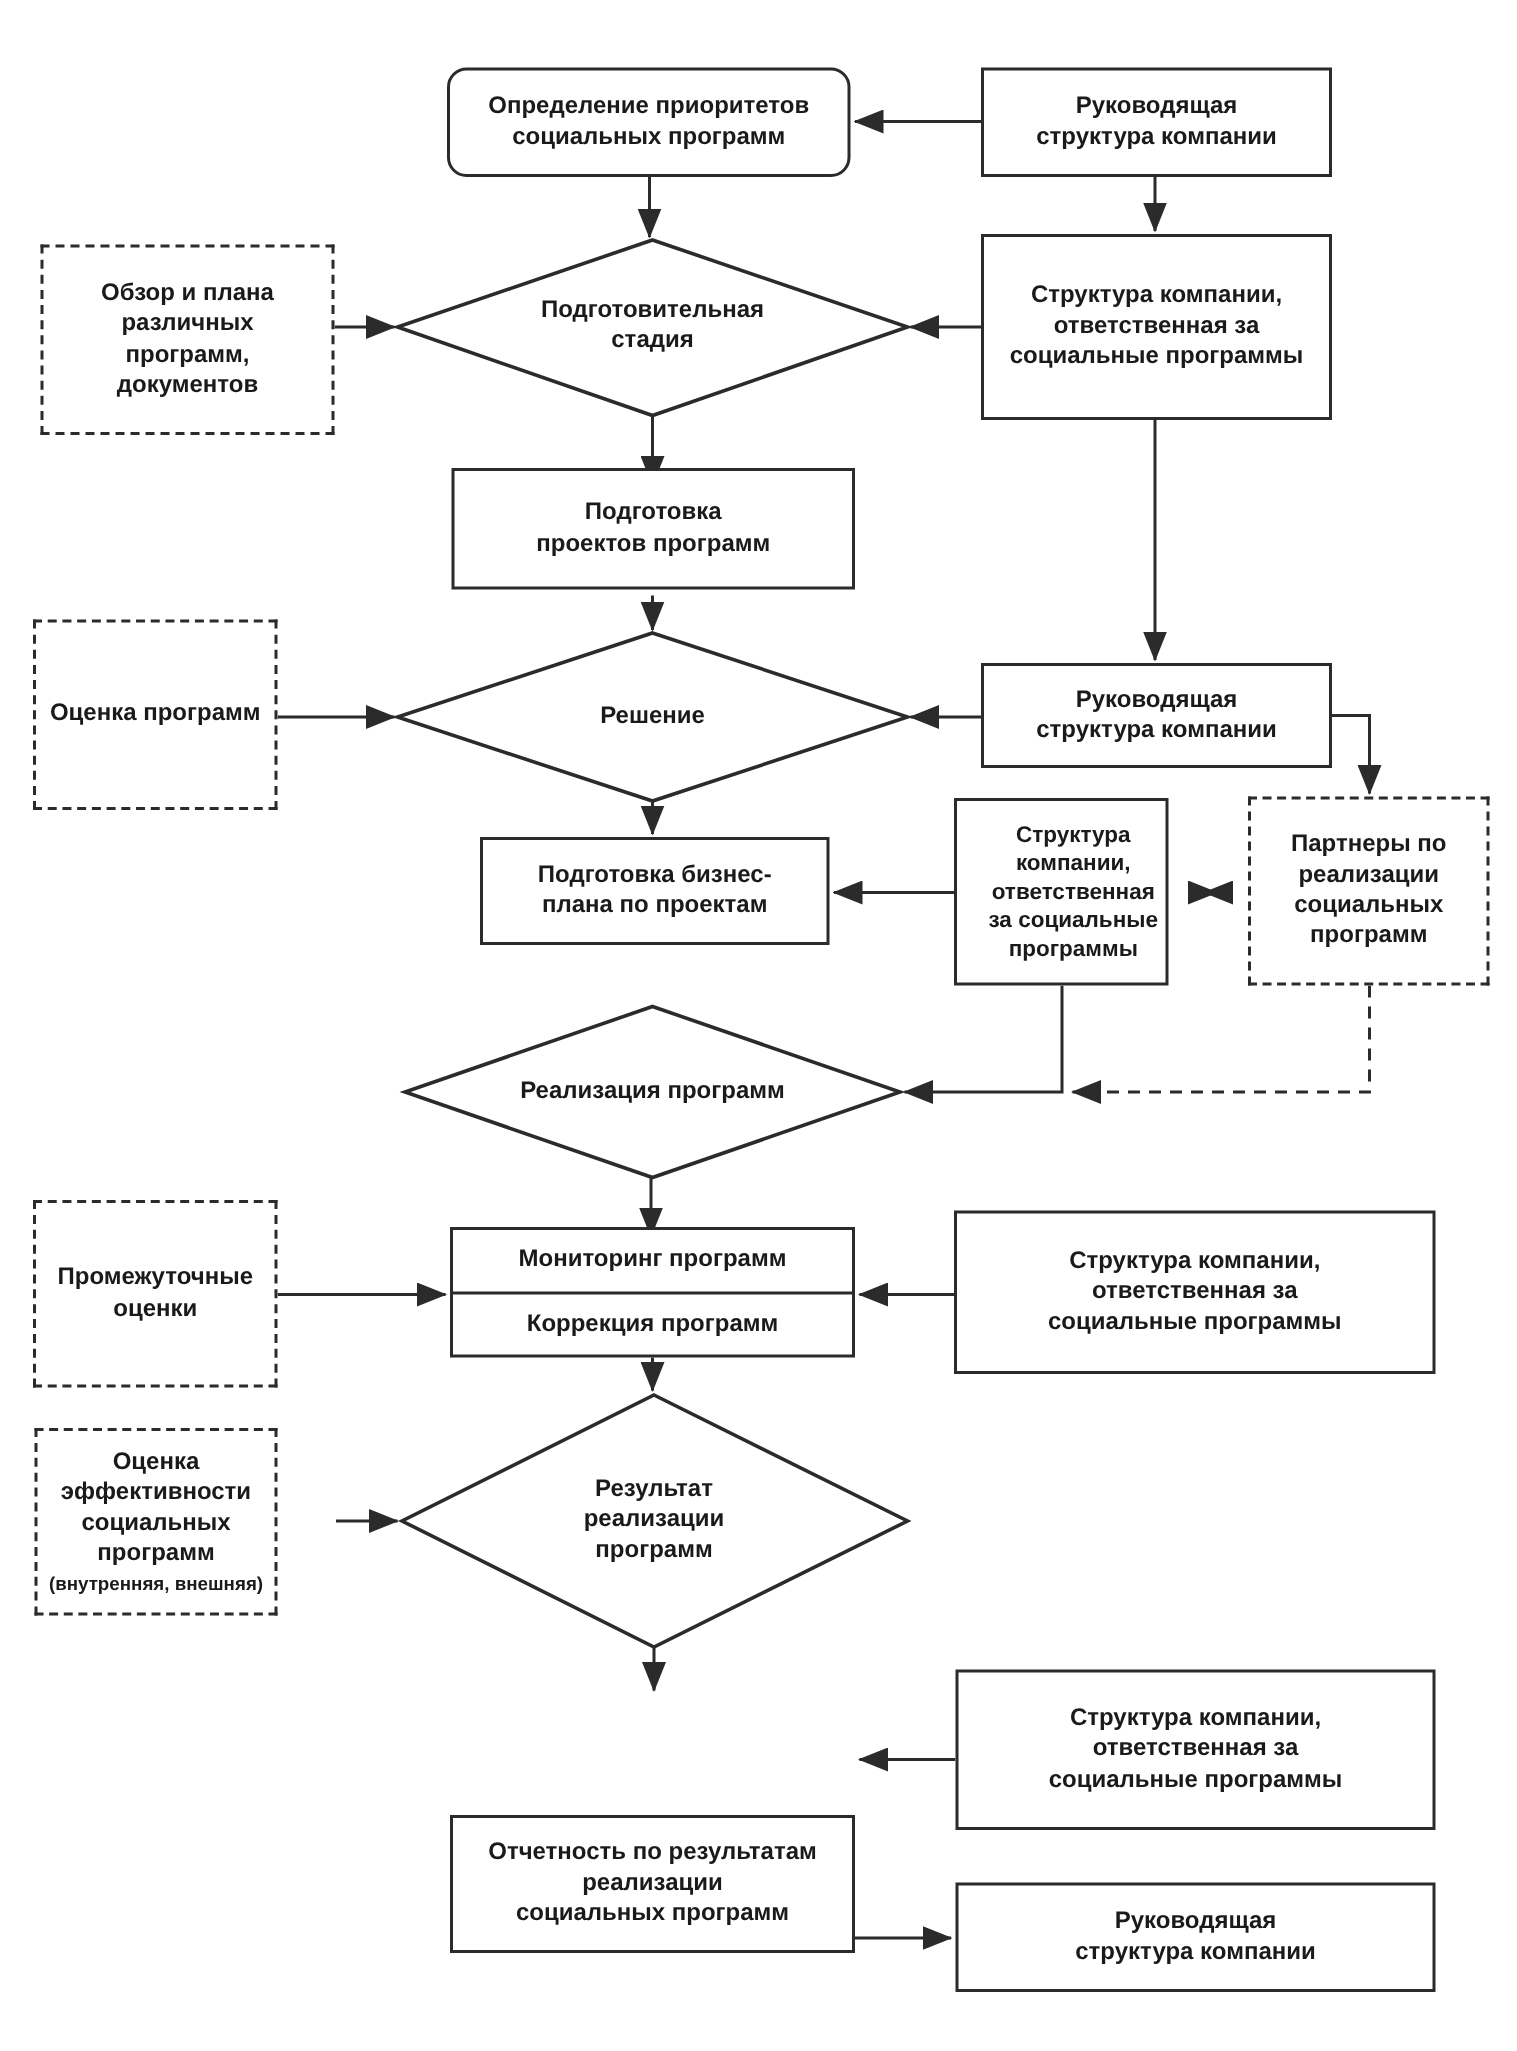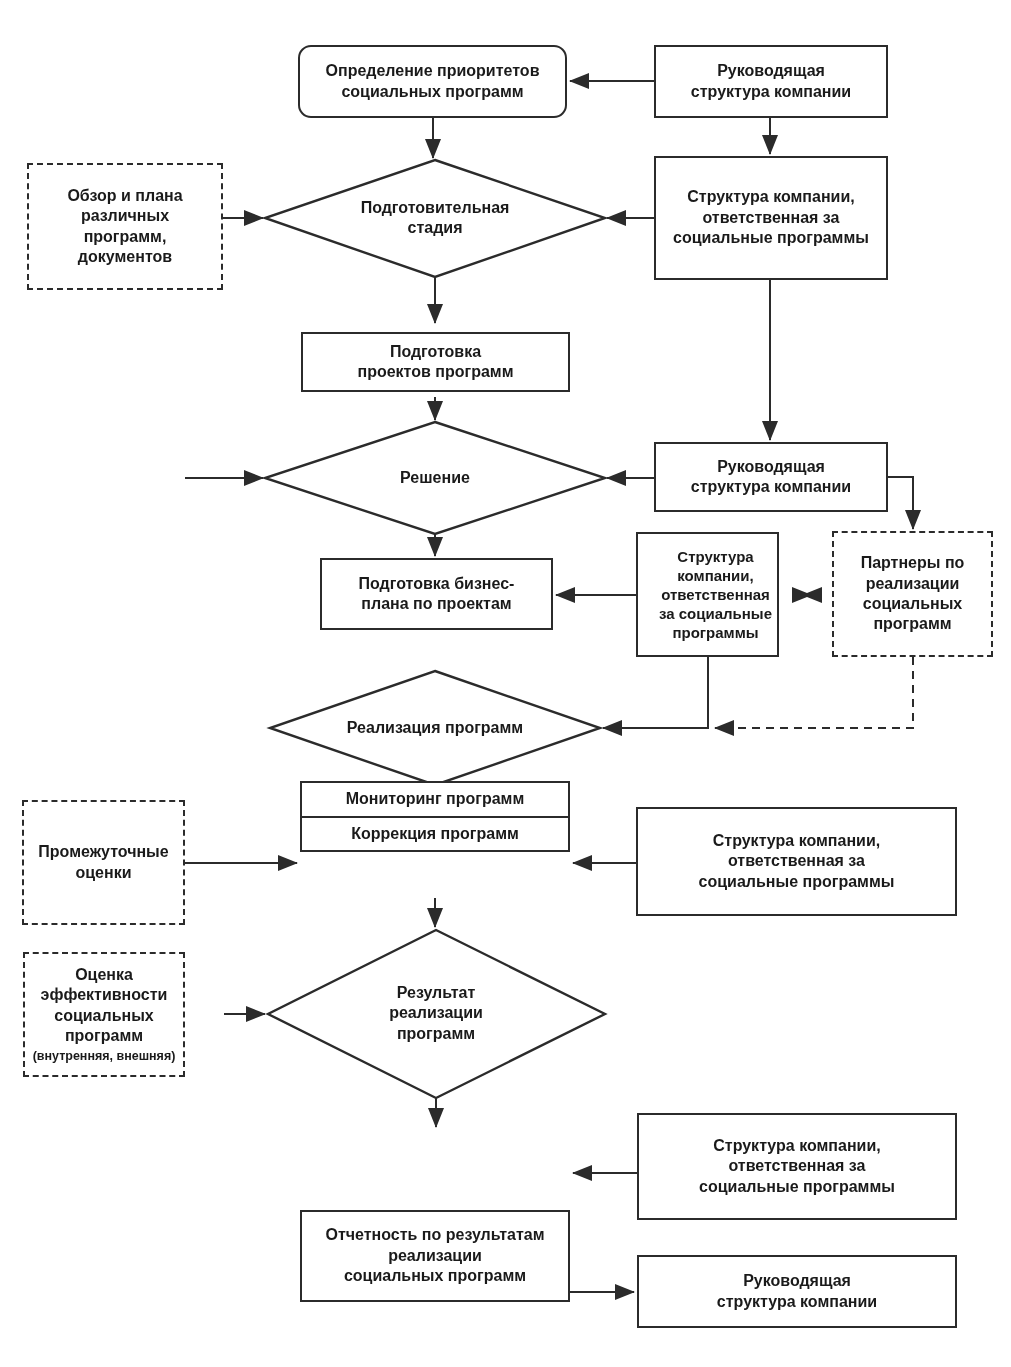--- a/index.html
+++ b/index.html
@@ -88,7 +88,7 @@
 программ,
 документов</div>
 
-  <div class="node solid" style="left:301px;top:332px;width:269px;height:60px;">Подготовка
+  <div class="node solid" style="left:301px;top:312px;width:269px;height:81px;">Подготовка
 проектов программ</div>
 
 

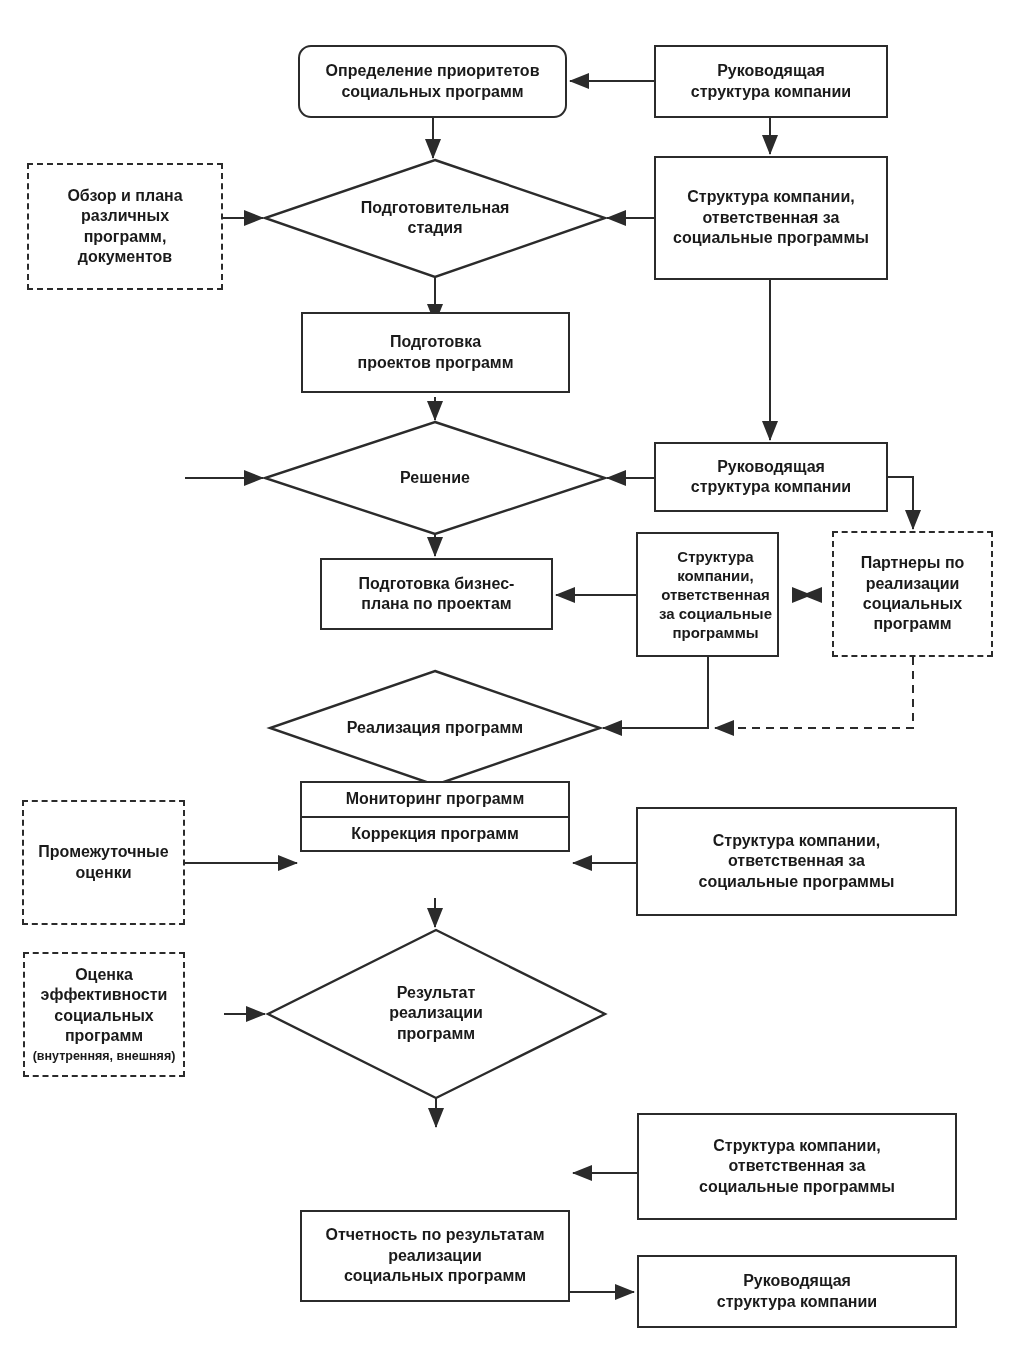--- a/index.html
+++ b/index.html
@@ -91,6 +91,7 @@
   <div class="node solid" style="left:301px;top:312px;width:269px;height:81px;">Подготовка
 проектов программ</div>
 
+  <div class="node dashed" style="left:22px;top:413px;width:163px;height:127px;">Оценка программ</div>
 
   <div class="node solid" style="left:654px;top:442px;width:234px;height:70px;">Руководящая
 структура компании</div>

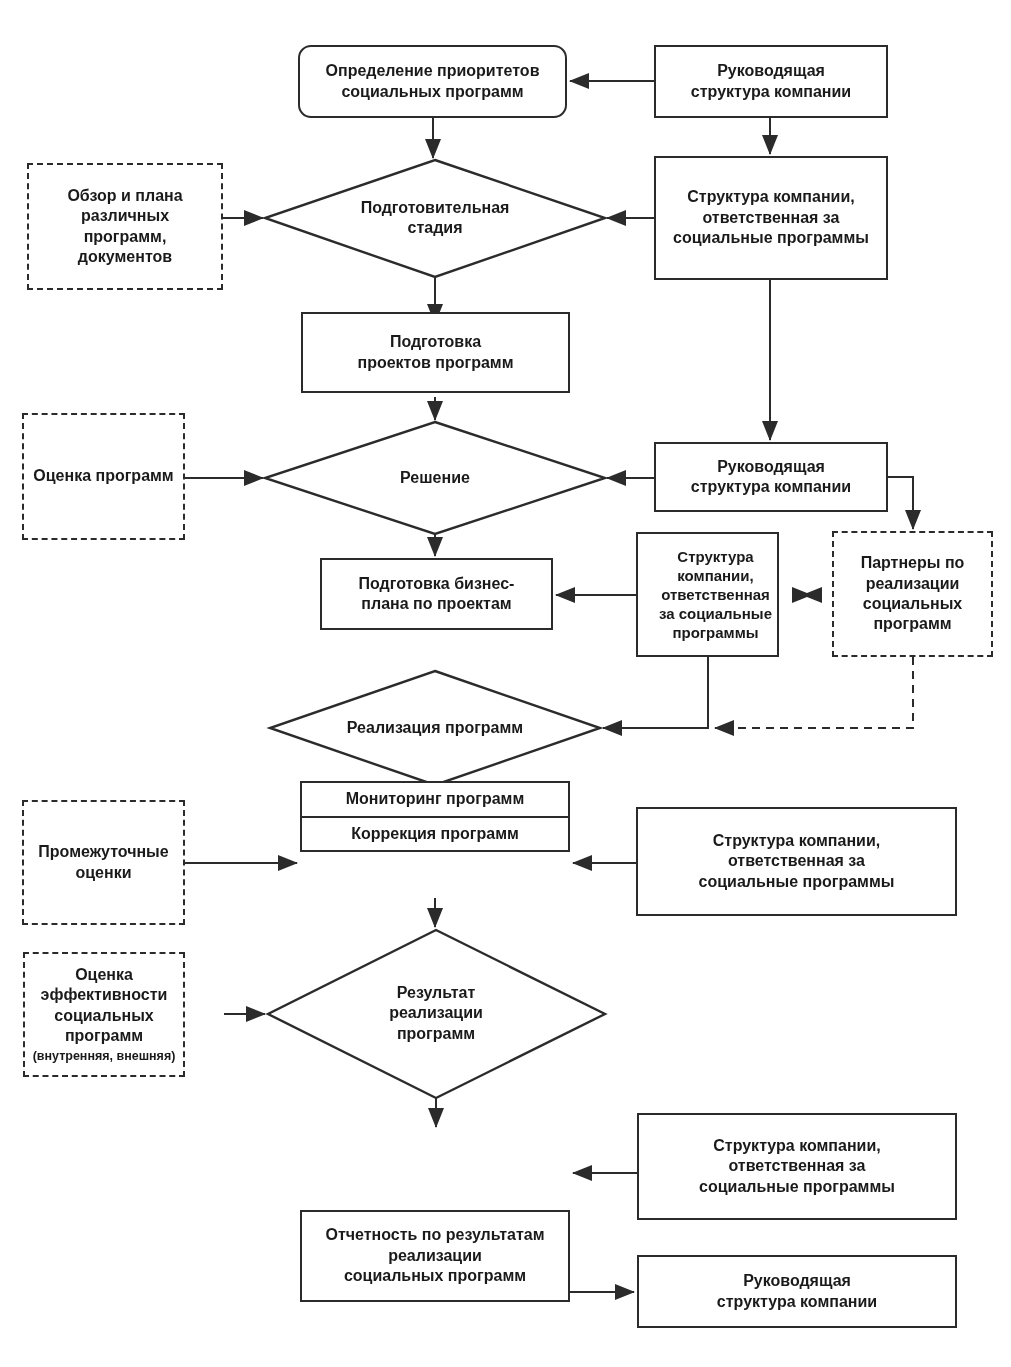--- a/index.html
+++ b/index.html
@@ -113,7 +113,7 @@
   <div class="node dashed" style="left:22px;top:800px;width:163px;height:125px;">Промежуточные
 оценки</div>
 
-  <div class="node solid stack" style="left:300px;top:781px;width:270px;height:71px;">
+  <div class="node solid stack" style="left:300px;top:818px;width:270px;height:87px;">
     <div class="cell cell-top">Мониторинг программ</div>
     <div class="cell">Коррекция программ</div>
   </div>

